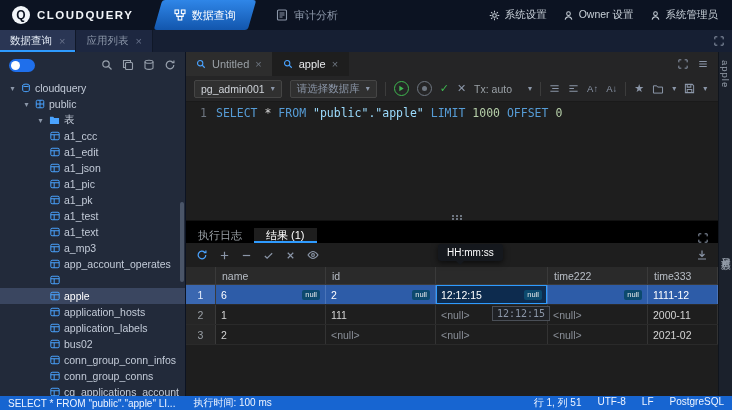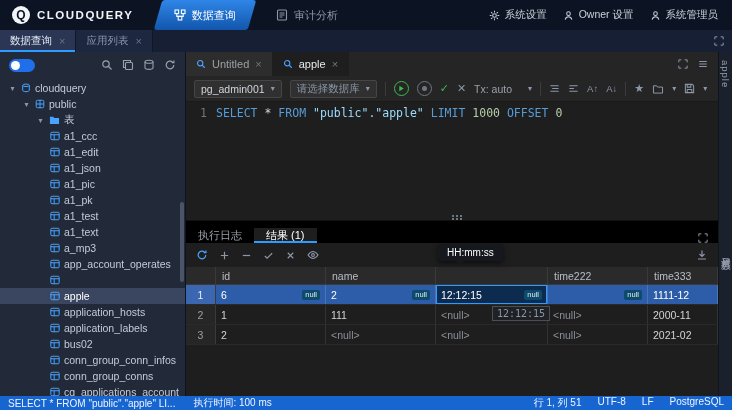--- a/index.html
+++ b/index.html
@@ -569,8 +569,8 @@
 
         <div class="thead">
           <div class="hc col-num"></div>
+          <div class="hc col-1">name</div>
           <div class="hc col-0">id</div>
-          <div class="hc col-1">name</div>
           <div class="hc col-2"></div>
           <div class="hc col-3">time222</div>
           <div class="hc col-4">time333</div>

